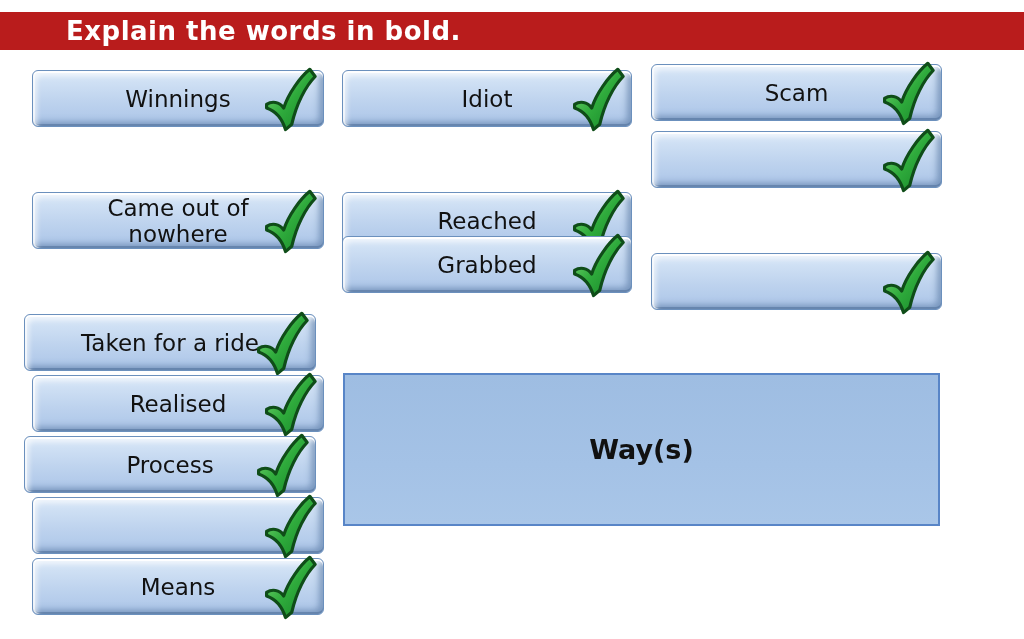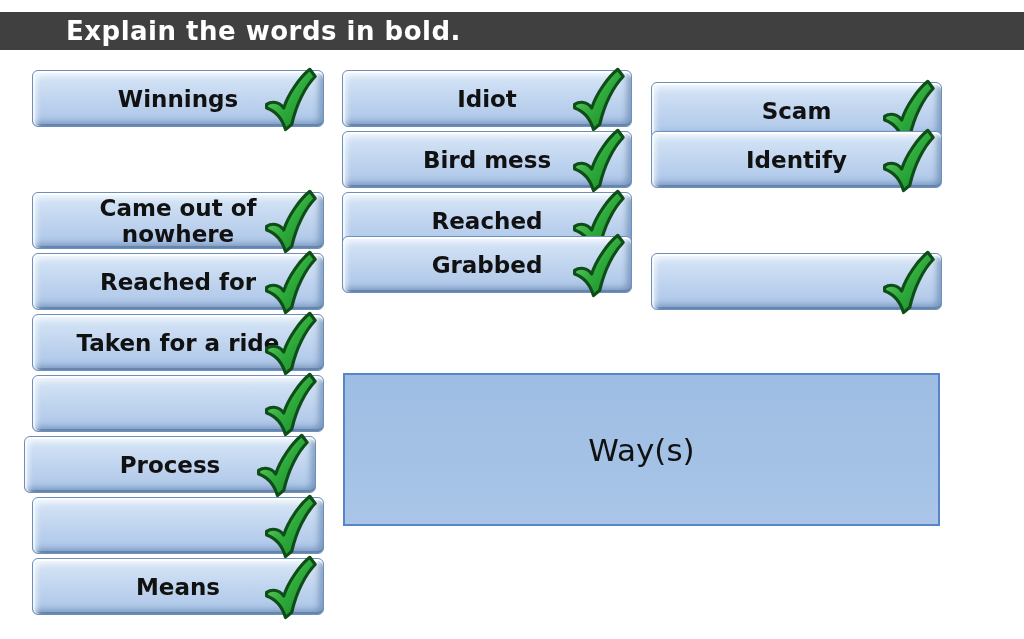--- a/index.html
+++ b/index.html
@@ -13,7 +13,7 @@
   
   .header{
     position:absolute;left:0;top:12px;width:1024px;height:38px;
-    background:#404040;
+    background:#b91c1c;
     display:flex;align-items:center;
   }
   .header .title{

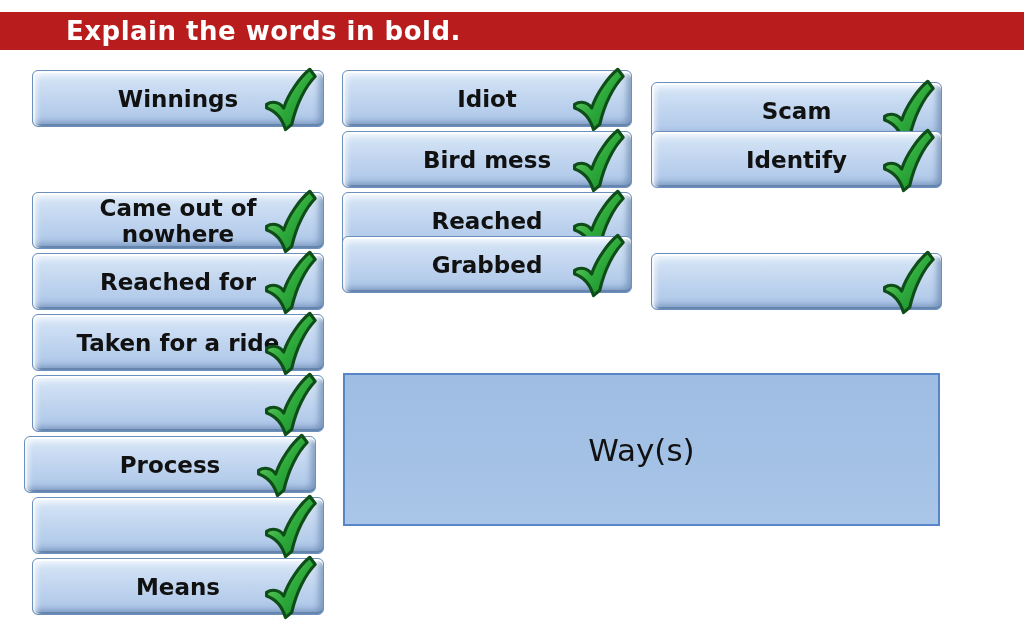--- a/index.html
+++ b/index.html
@@ -38,7 +38,7 @@
   }
   .btn .lbl{
     display:block;text-align:center;
-    font-size:23px;line-height:26px;color:#111111;font-weight:700;
+    font-size:23px;line-height:26px;color:#111111;font-weight:400;
     padding:0 36px;
   }
   .chk{

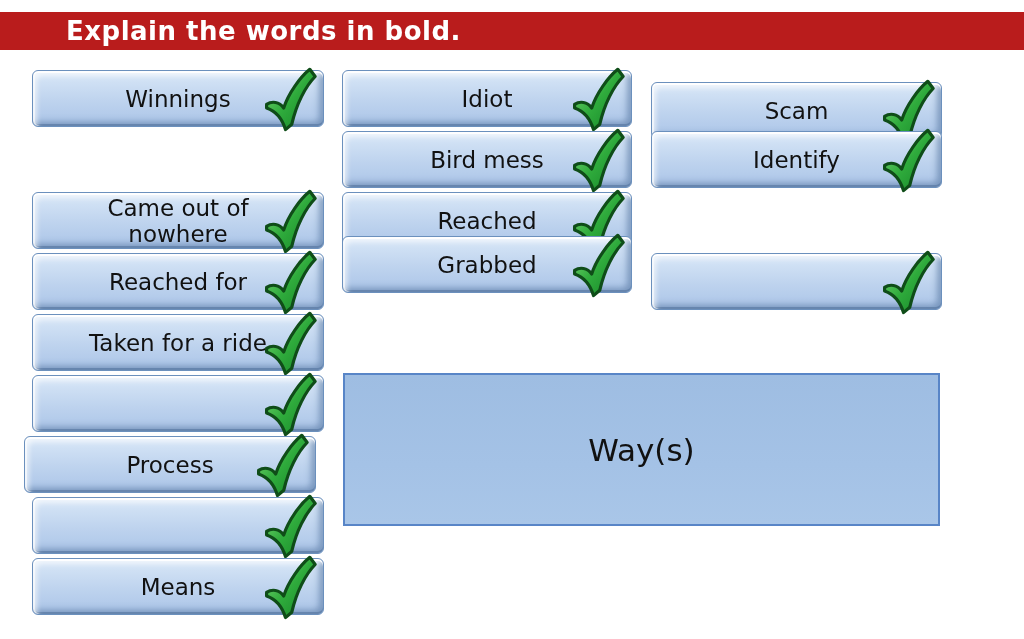--- a/index.html
+++ b/index.html
@@ -157,7 +157,7 @@
       </svg>
   </div>
 
-  <div class="btn" style="left:651px;top:82px;width:289px;height:55px">
+  <div class="btn" style="left:651px;top:64px;width:289px;height:55px">
     <span class="lbl">Scam</span>
     <svg class="chk" viewBox="0 0 60 72">
         <use href="#checkPath"></use>

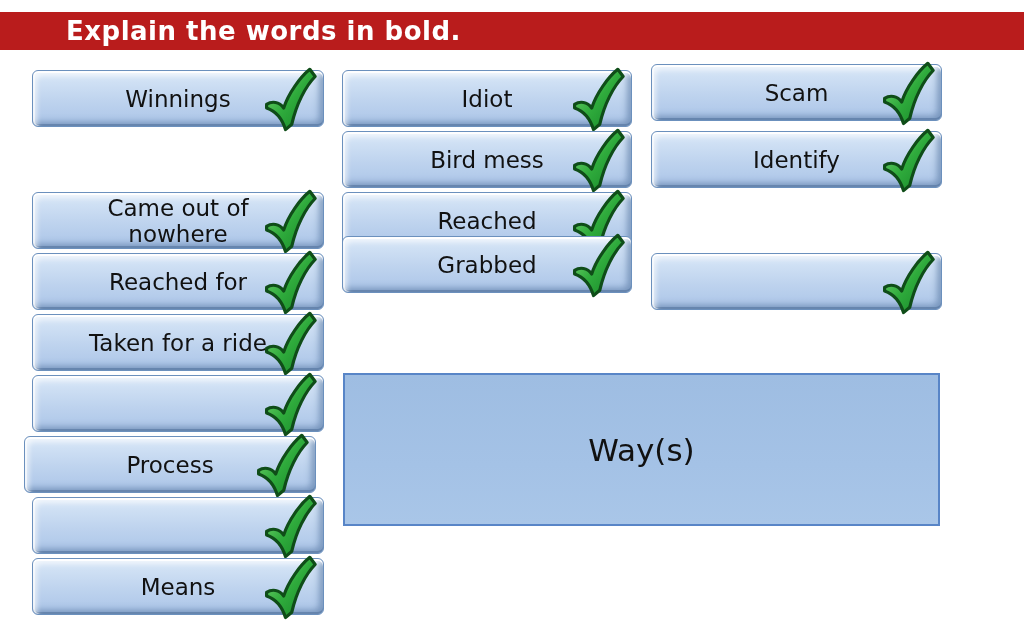--- a/index.html
+++ b/index.html
@@ -138,12 +138,6 @@
         <use href="#checkPath"></use>
       </svg>
   </div>
-  <div class="btn" style="left:342px;top:131px;width:288px;height:55px">
-    <span class="lbl">Bird mess</span>
-    <svg class="chk" viewBox="0 0 60 72">
-        <use href="#checkPath"></use>
-      </svg>
-  </div>
   <div class="btn" style="left:342px;top:192px;width:288px;height:55px">
     <span class="lbl">Reached</span>
     <svg class="chk" viewBox="0 0 60 72">

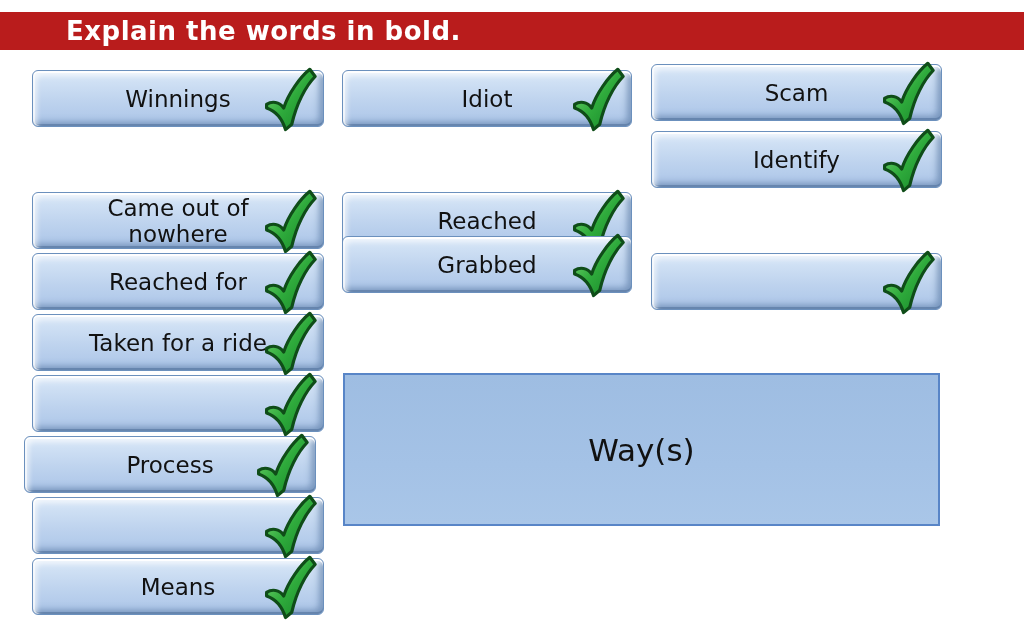--- a/index.html
+++ b/index.html
@@ -158,7 +158,6 @@
       </svg>
   </div>
   <div class="btn" style="left:651px;top:131px;width:289px;height:55px">
-    <span class="lbl">Identify</span>
     <svg class="chk" viewBox="0 0 60 72">
         <use href="#checkPath"></use>
       </svg>

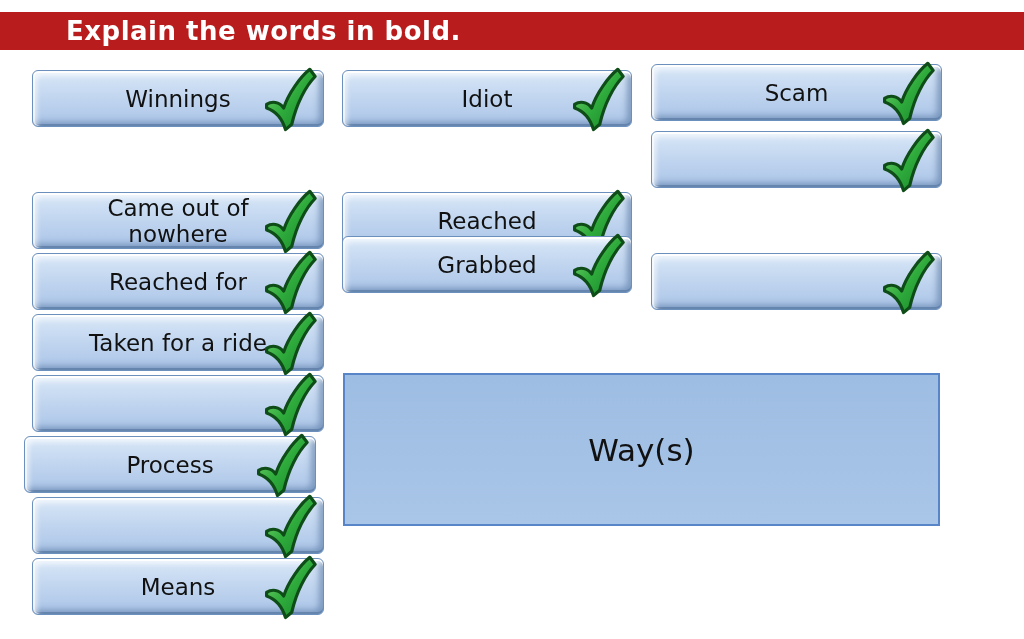--- a/index.html
+++ b/index.html
@@ -97,12 +97,6 @@
         <use href="#checkPath"></use>
       </svg>
   </div>
-  <div class="btn" style="left:32px;top:253px;width:290px;height:55px">
-    <span class="lbl">Reached for</span>
-    <svg class="chk" viewBox="0 0 60 72">
-        <use href="#checkPath"></use>
-      </svg>
-  </div>
   <div class="btn" style="left:32px;top:314px;width:290px;height:55px">
     <span class="lbl">Taken for a ride</span>
     <svg class="chk" viewBox="0 0 60 72">

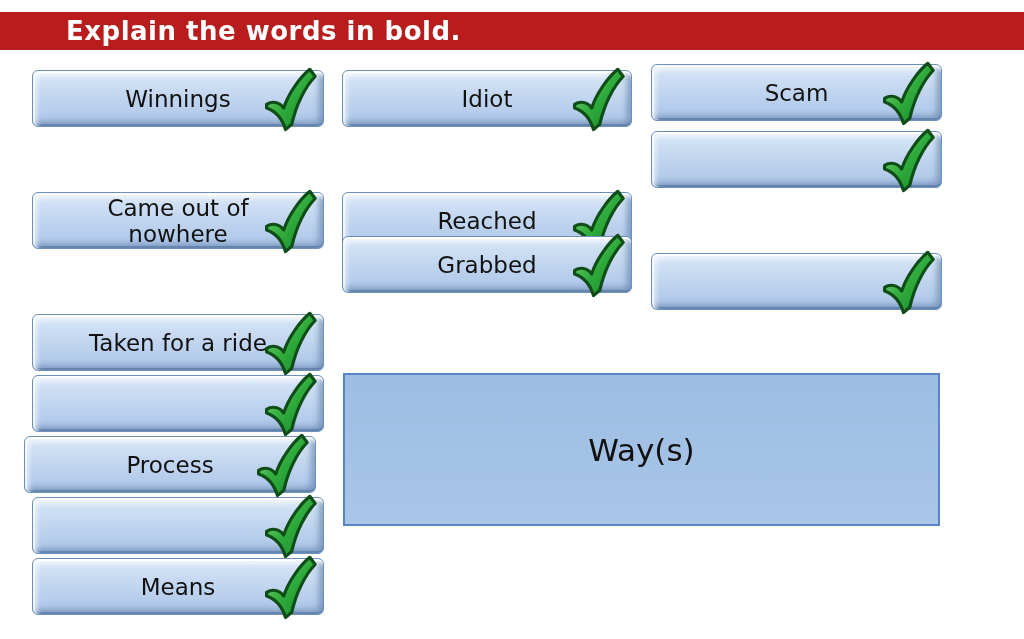--- a/index.html
+++ b/index.html
@@ -97,7 +97,7 @@
         <use href="#checkPath"></use>
       </svg>
   </div>
-  <div class="btn" style="left:32px;top:314px;width:290px;height:55px">
+  <div class="btn" style="left:24px;top:314px;width:290px;height:55px">
     <span class="lbl">Taken for a ride</span>
     <svg class="chk" viewBox="0 0 60 72">
         <use href="#checkPath"></use>

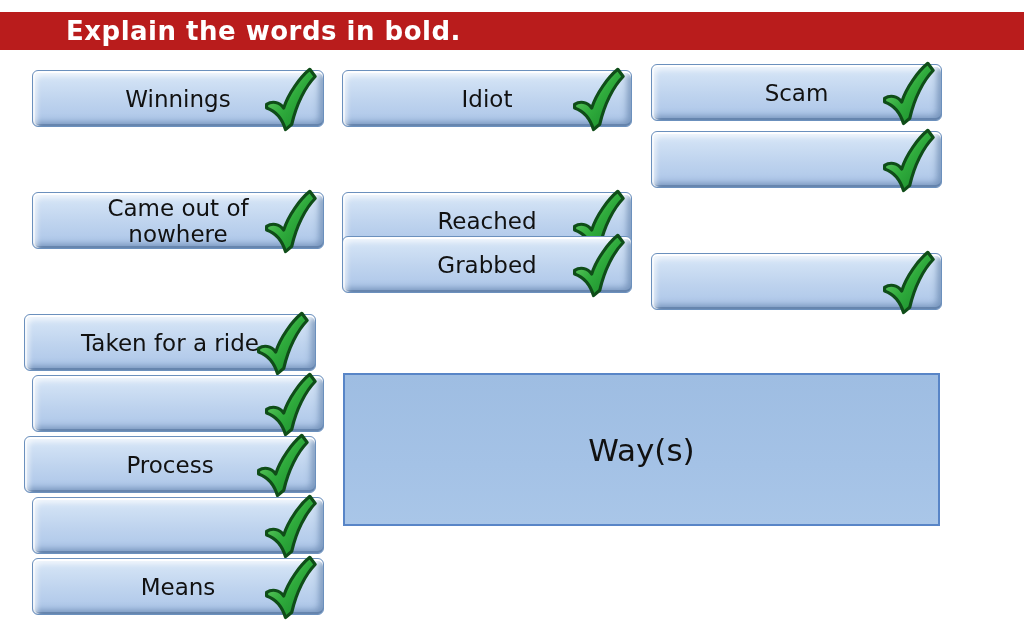--- a/index.html
+++ b/index.html
@@ -104,6 +104,7 @@
       </svg>
   </div>
   <div class="btn" style="left:32px;top:375px;width:290px;height:55px">
+    <span class="lbl">Realised</span>
     <svg class="chk" viewBox="0 0 60 72">
         <use href="#checkPath"></use>
       </svg>

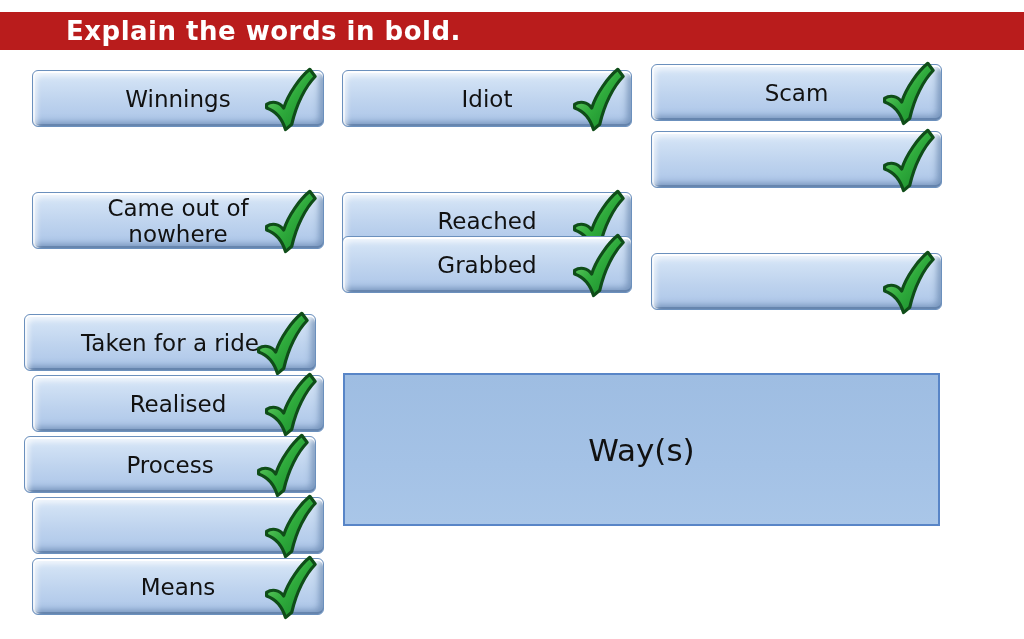--- a/index.html
+++ b/index.html
@@ -61,7 +61,7 @@
     cursor:pointer;
   }
   .ways .lbl{
-    font-size:31px;color:#111111;font-weight:400;
+    font-size:27px;color:#111111;font-weight:700;
   }
   .defs{position:absolute;width:0;height:0;}
 </style>

